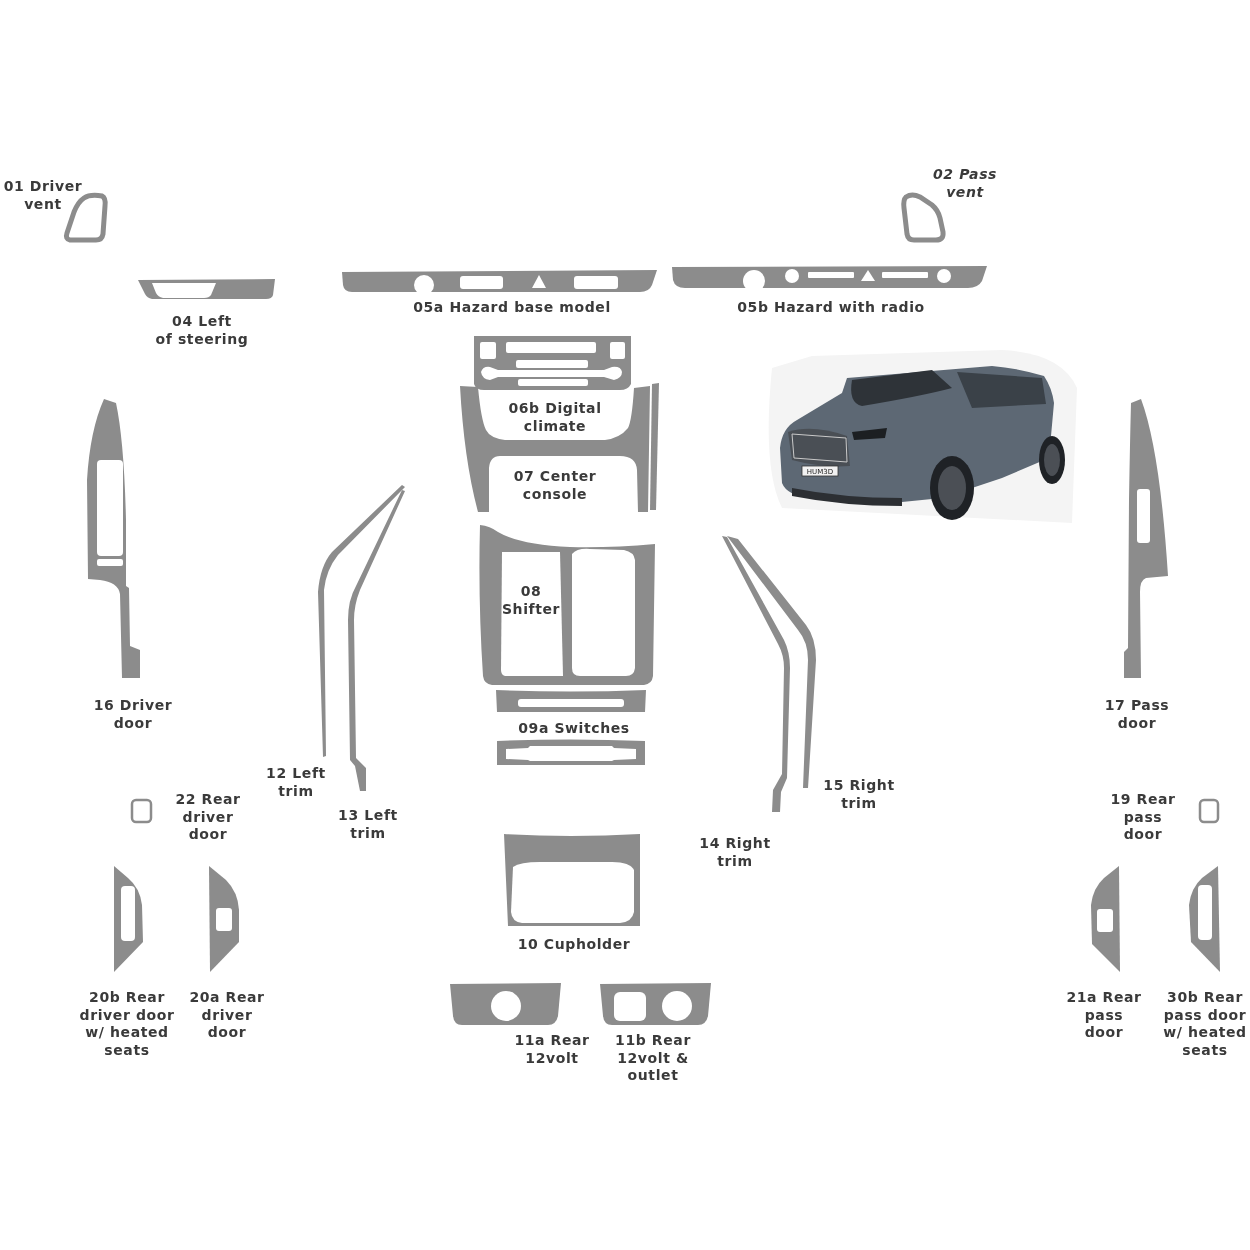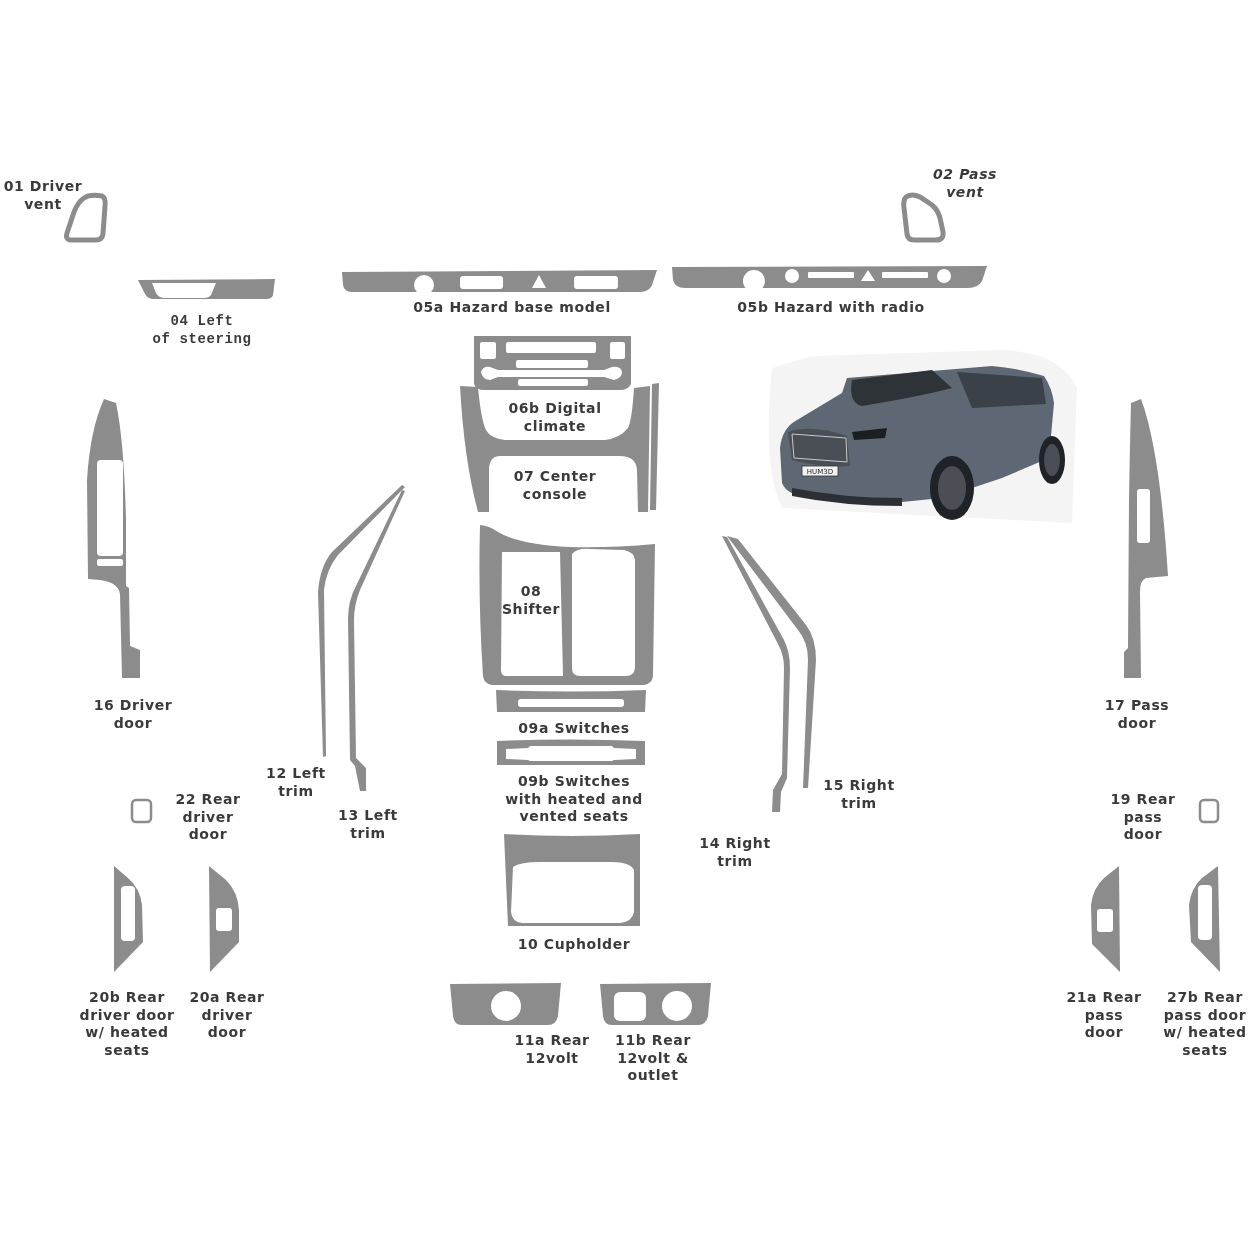--- a/index.html
+++ b/index.html
@@ -158,7 +158,7 @@
 vent</div>
   <div class="lbl" style="left:965px;top:166px;font-style:italic;">02 Pass
 vent</div>
-  <div class="lbl" style="left:202px;top:313px;font-family:Liberation Mono, monospace;">04 Left
+  <div class="lbl" style="left:202px;top:313px;">04 Left
 of steering</div>
   <div class="lbl" style="left:512px;top:299px;">05a Hazard base model</div>
   <div class="lbl" style="left:831px;top:299px;">05b Hazard with radio</div>

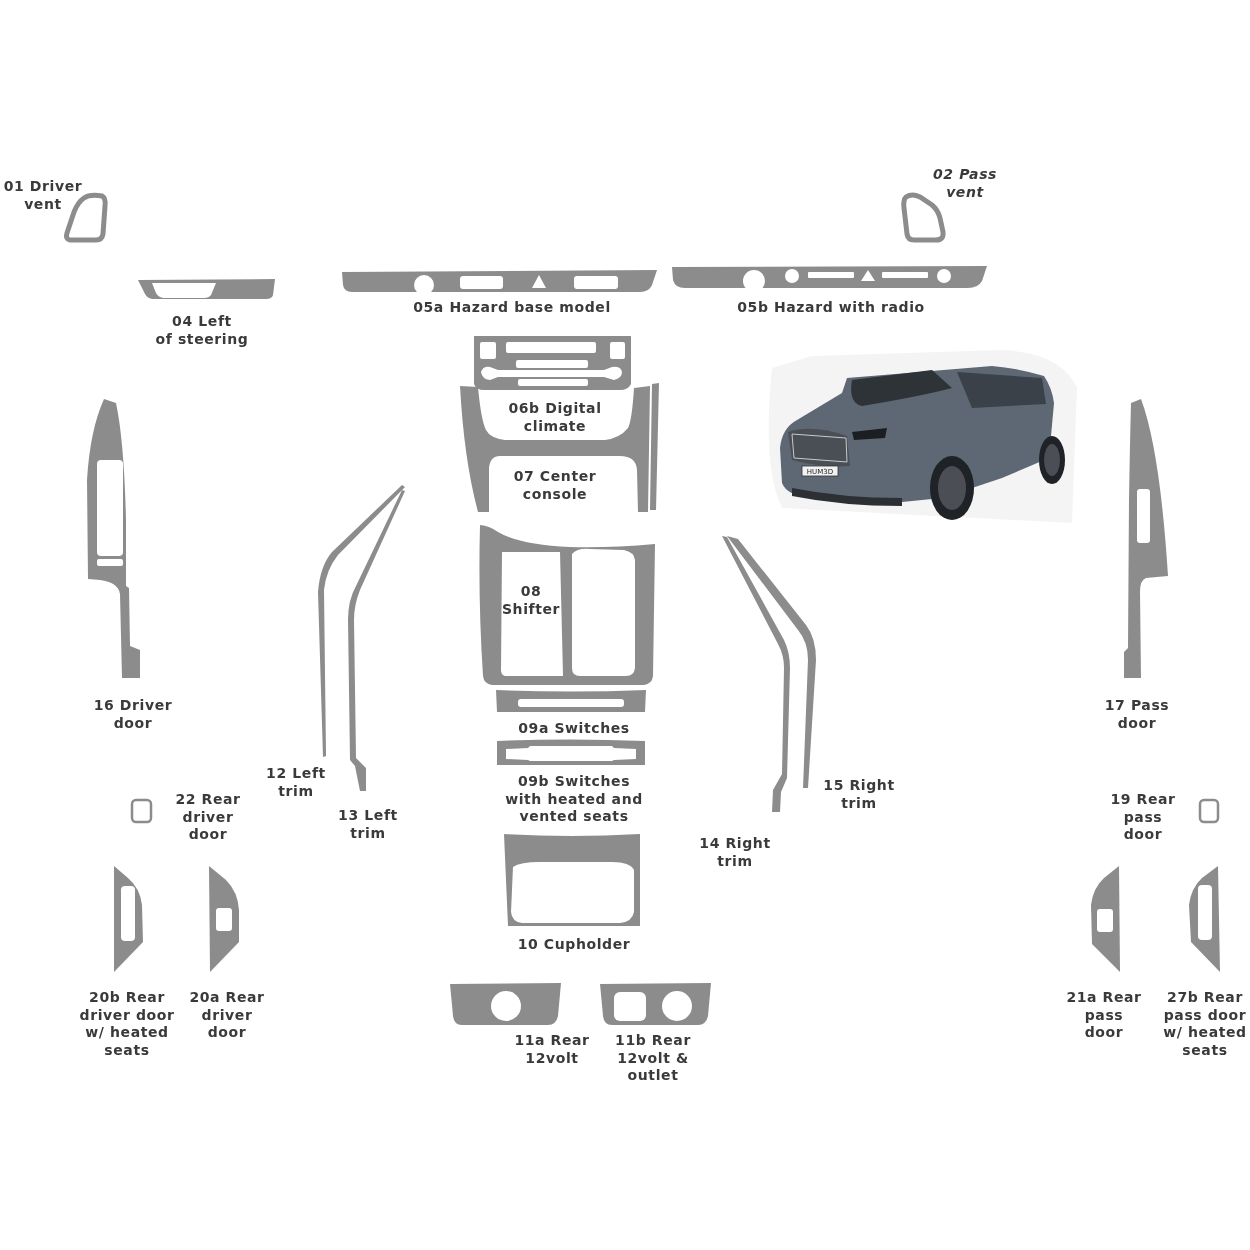--- a/index.html
+++ b/index.html
@@ -169,9 +169,6 @@
   <div class="lbl" style="left:531px;top:583px;">08
 Shifter</div>
   <div class="lbl" style="left:574px;top:720px;">09a Switches</div>
-  <div class="lbl" style="left:574px;top:773px;">09b Switches
-with heated and
-vented seats</div>
   <div class="lbl" style="left:574px;top:936px;">10 Cupholder</div>
   <div class="lbl" style="left:508px;top:1032px;margin-left:44px;">11a Rear
 12volt</div>

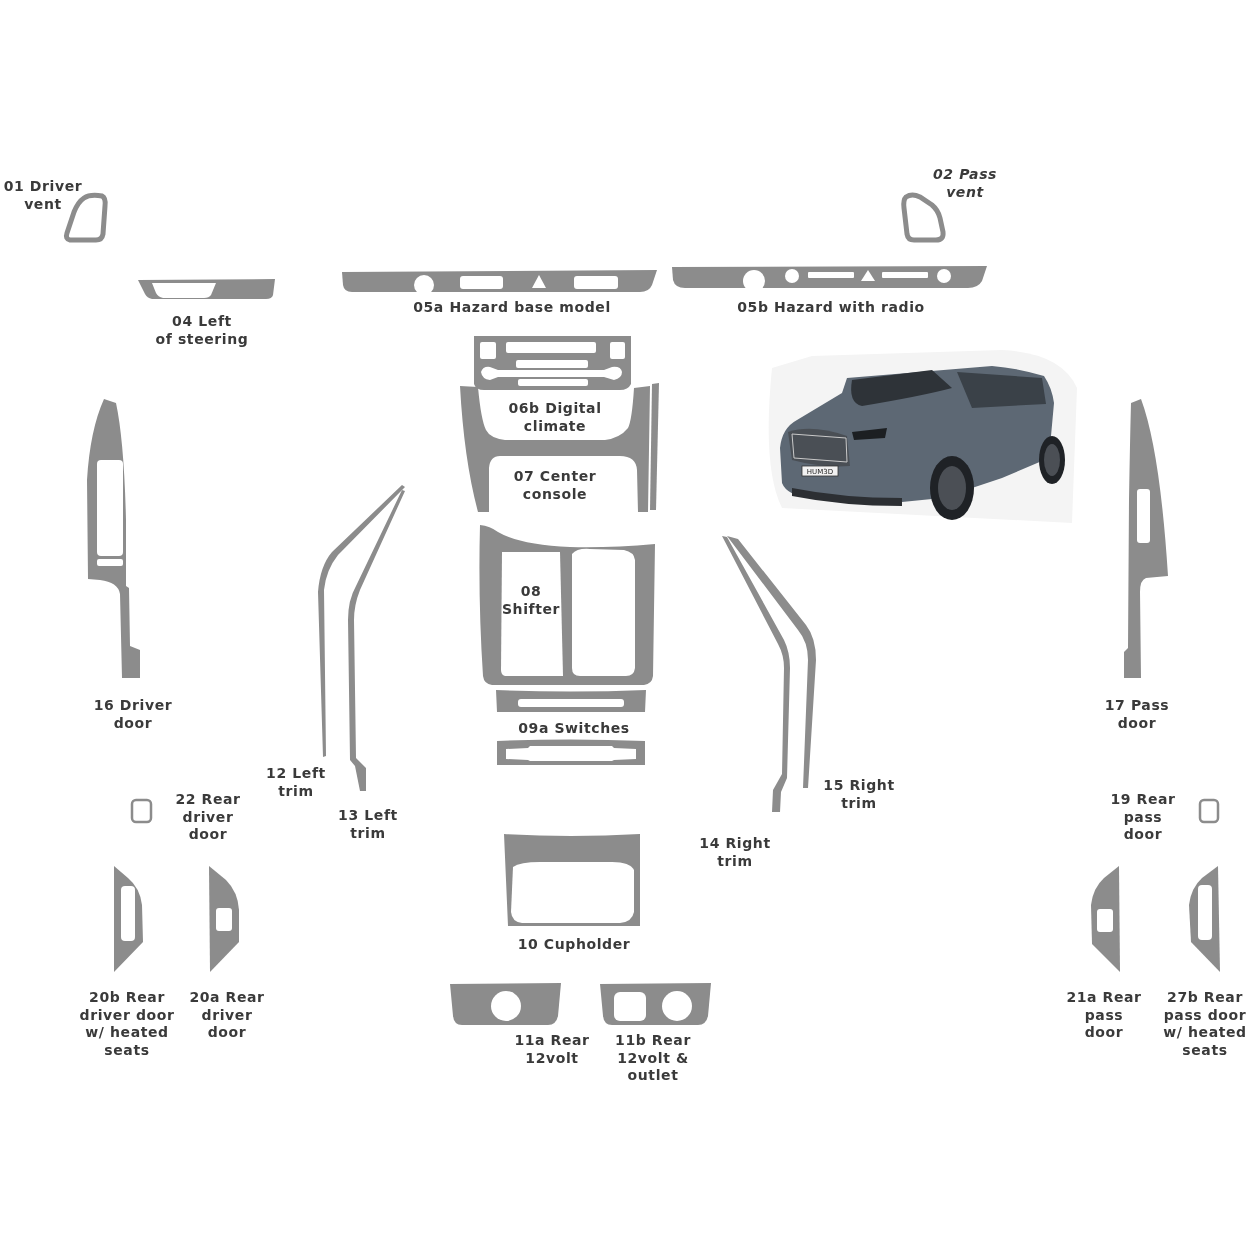--- a/index.html
+++ b/index.html
@@ -197,7 +197,7 @@
   <div class="lbl" style="left:1104px;top:989px;">21a Rear
 pass
 door</div>
-  <div class="lbl" style="left:1205px;top:989px;">27b Rear
+  <div class="lbl" style="left:1205px;top:989px;">30b Rear
 pass door
 w/ heated
 seats</div>

